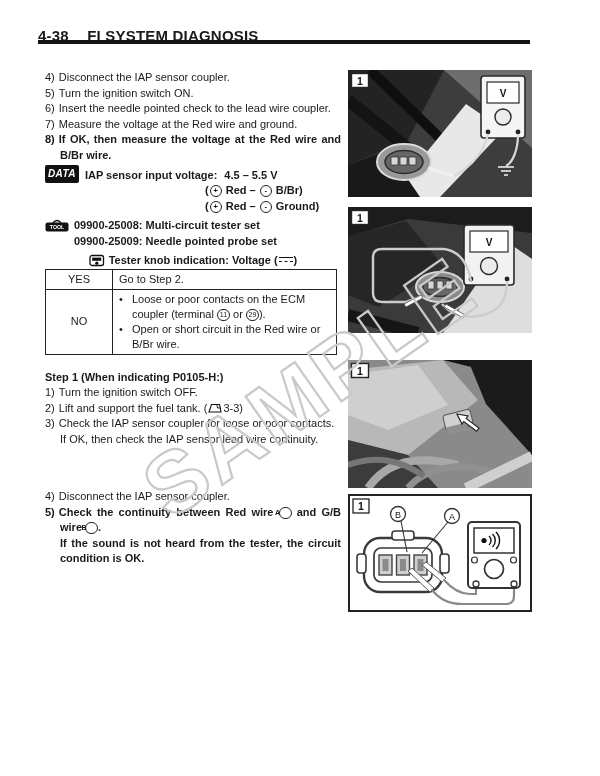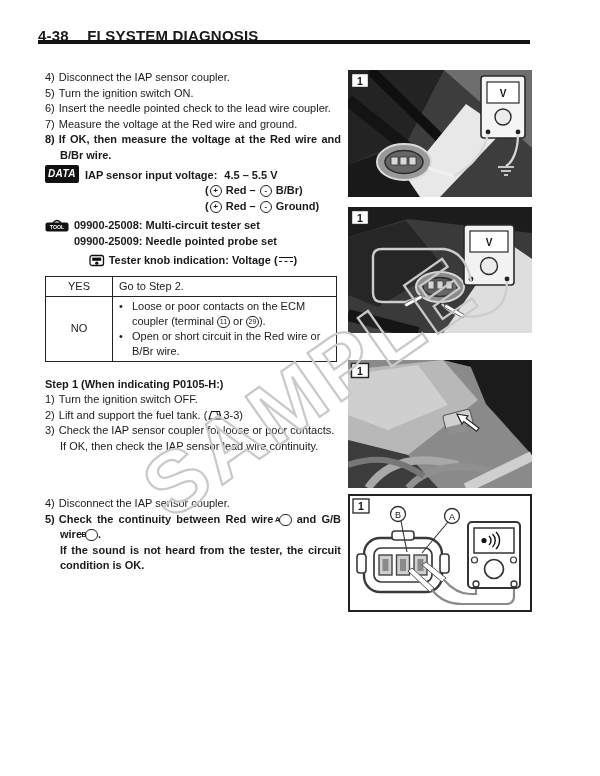--- a/index.html
+++ b/index.html
@@ -38,7 +38,7 @@
   .dcsym::after{content:"";position:absolute;left:0;right:0;top:6px;border-top:1.6px dashed #111;}
   .question{margin-top:2px;padding-left:10px;}
   
-  .dtable{border-collapse:collapse;margin-top:7px;width:292px;border-radius:29px;}
+  .dtable{border-collapse:collapse;margin-top:0;width:292px;border-radius:29px;}
   .dtable td{border:1.5px solid #222;font-size:11px;line-height:15px;padding:2px 6px;
              vertical-align:middle;}
   .dtable td.key{width:54px;text-align:center;}

